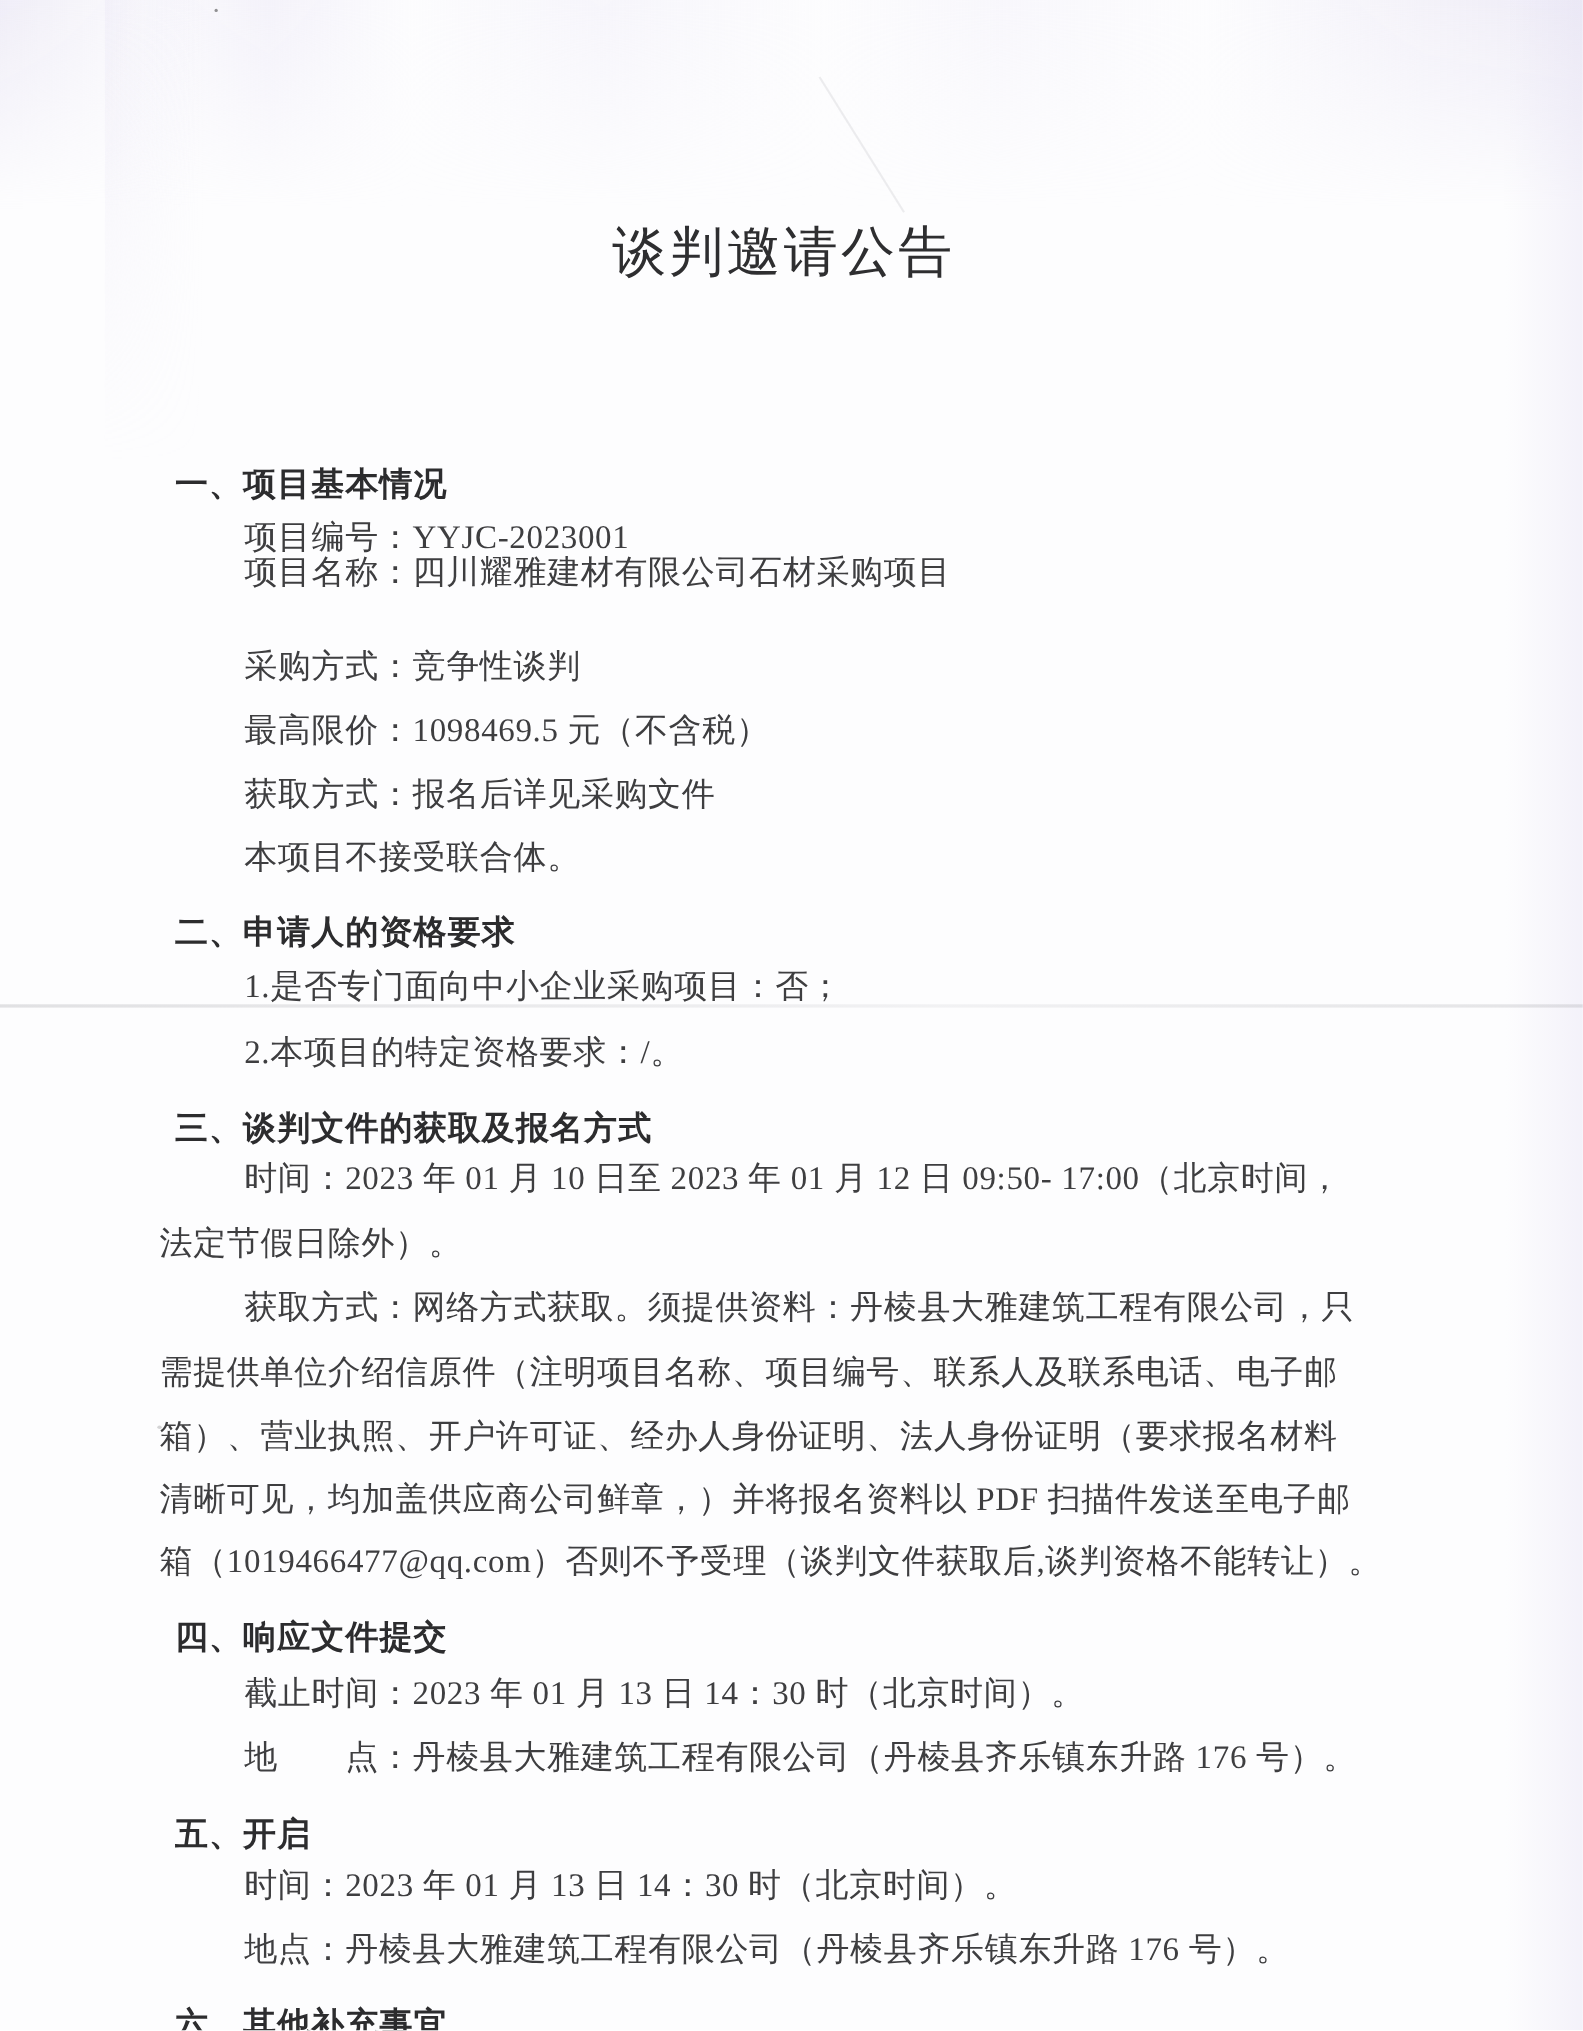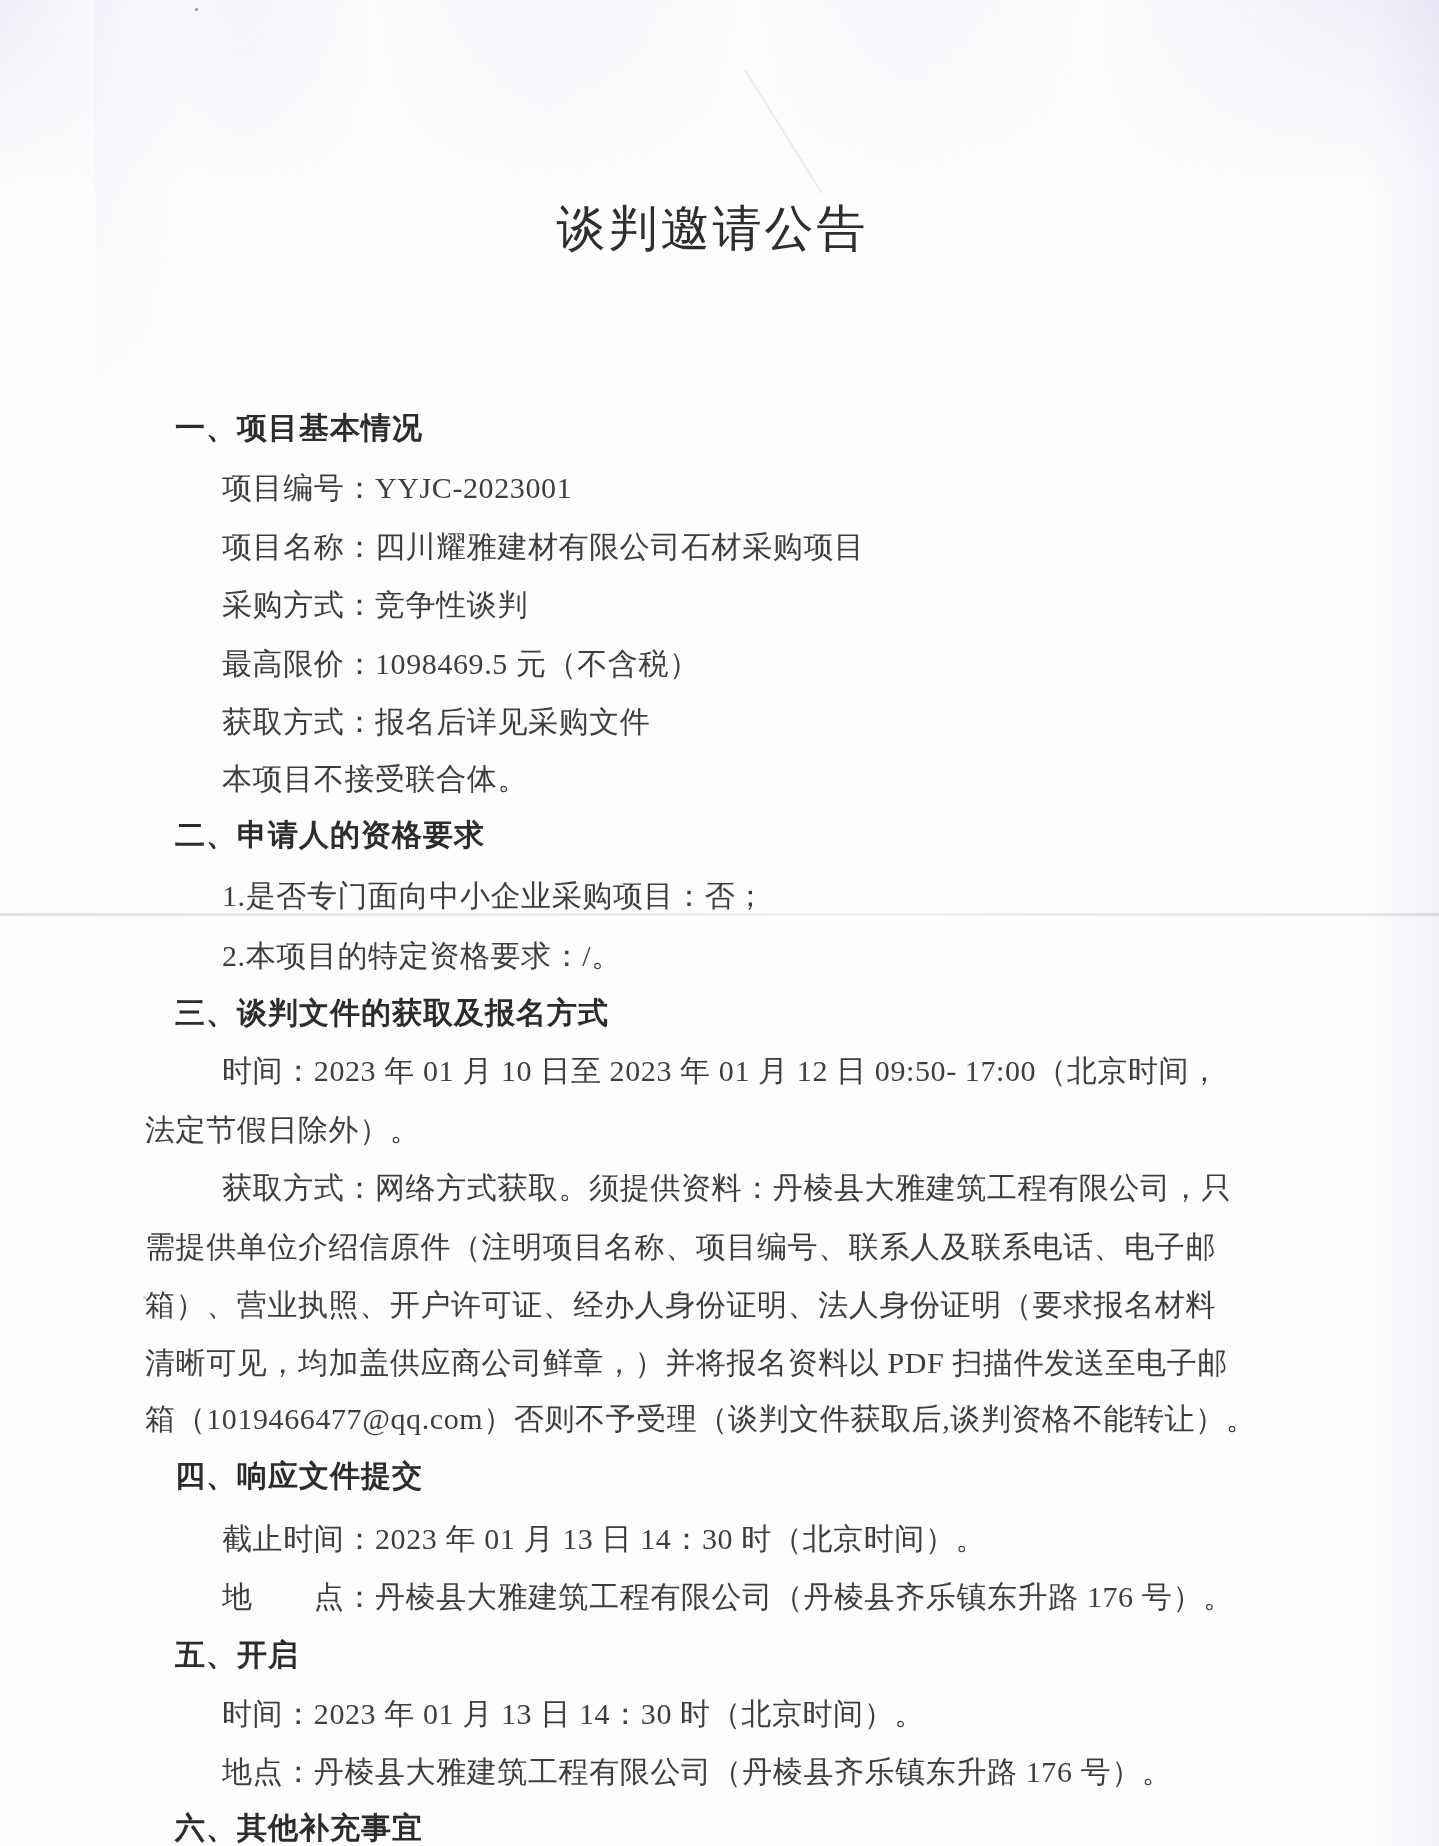--- a/index.html
+++ b/index.html
@@ -99,7 +99,8 @@
     font-size: 30px;
     letter-spacing: 1px;
     color: #2c2c2e;
-    left: 175px;
+    left: 159px;
+    margin-top: 12px;
   }
   .line.indent { left: 222px; }
   .line.flush  { left: 145px; }

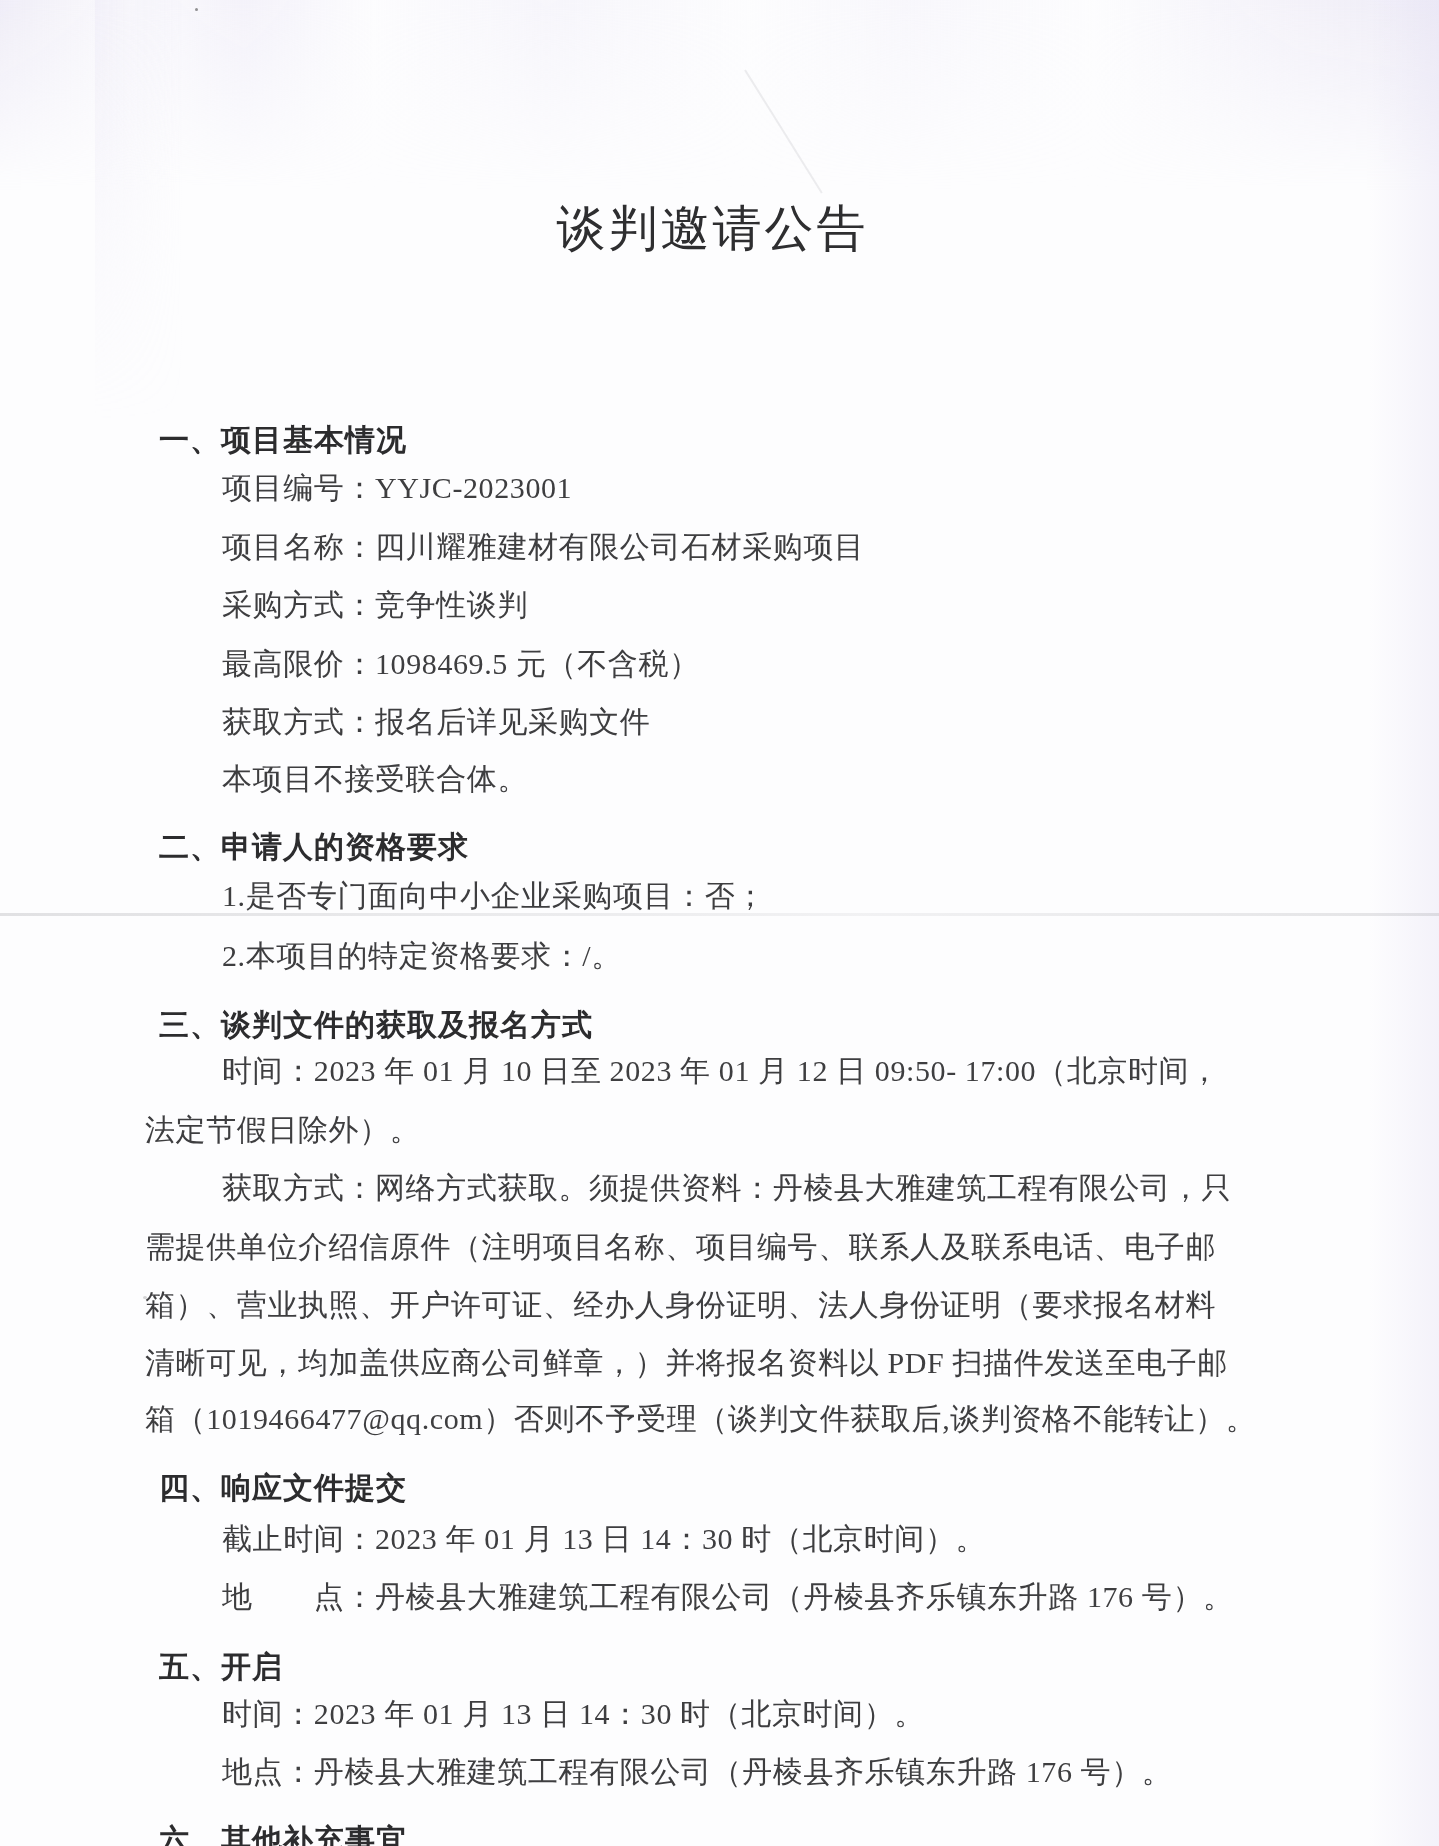--- a/index.html
+++ b/index.html
@@ -122,7 +122,7 @@
 
   <div class="line heading" style="top:408px">一、项目基本情况</div>
   <div class="line indent" style="top:468px">项目编号：YYJC-2023001</div>
-  <div class="line indent" style="top:527px">项目名称：四川耀雅建材有限公司石材采购项目</div>
+  <div class="line indent" style="top:500px">项目名称：四川耀雅建材有限公司石材采购项目</div>
   <div class="line indent" style="top:585px">采购方式：竞争性谈判</div>
   <div class="line indent" style="top:644px">最高限价：1098469.5 元（不含税）</div>
   <div class="line indent" style="top:702px">获取方式：报名后详见采购文件</div>

